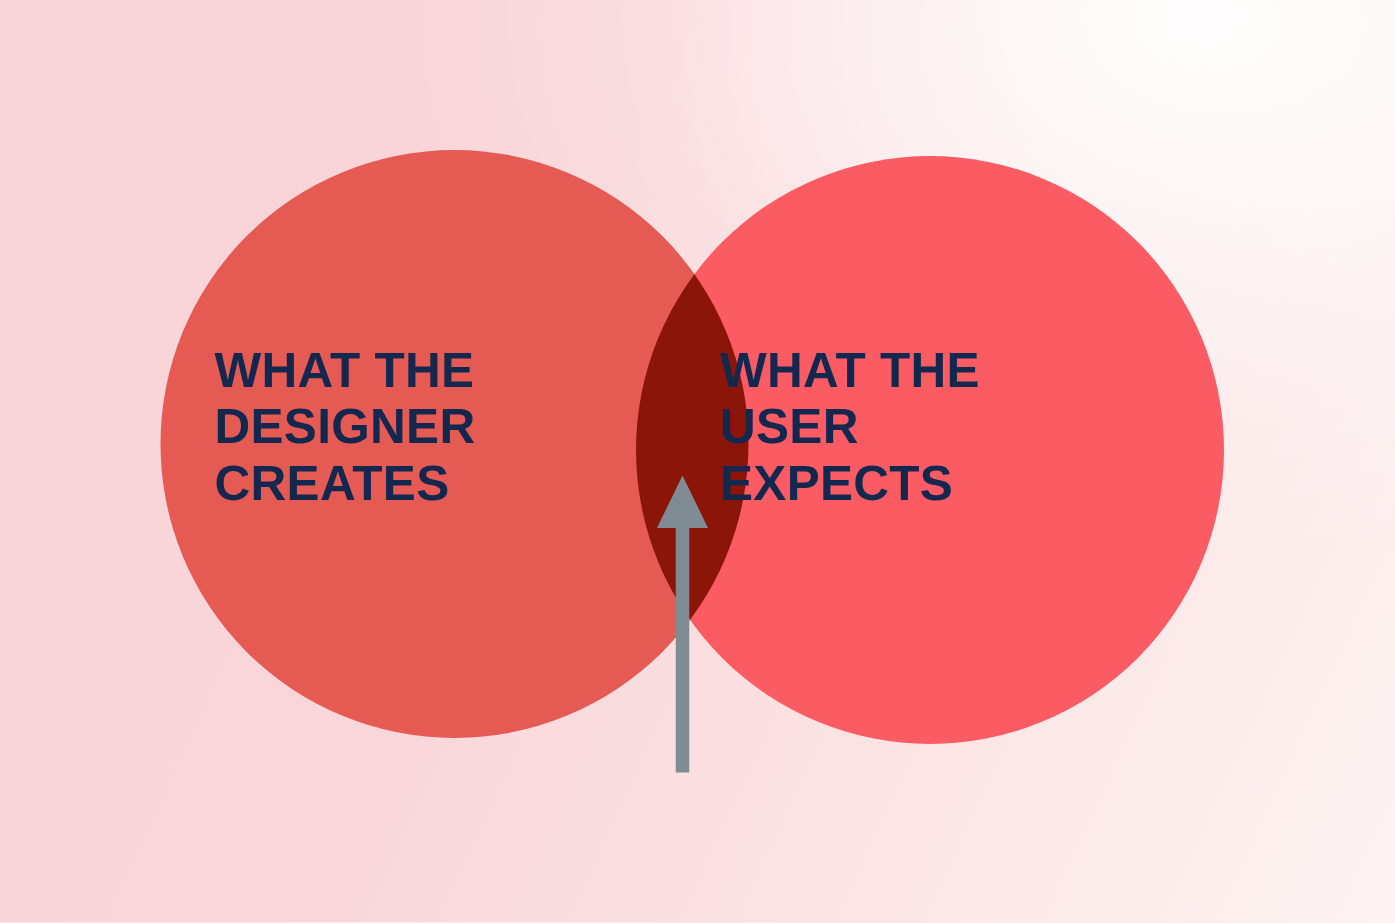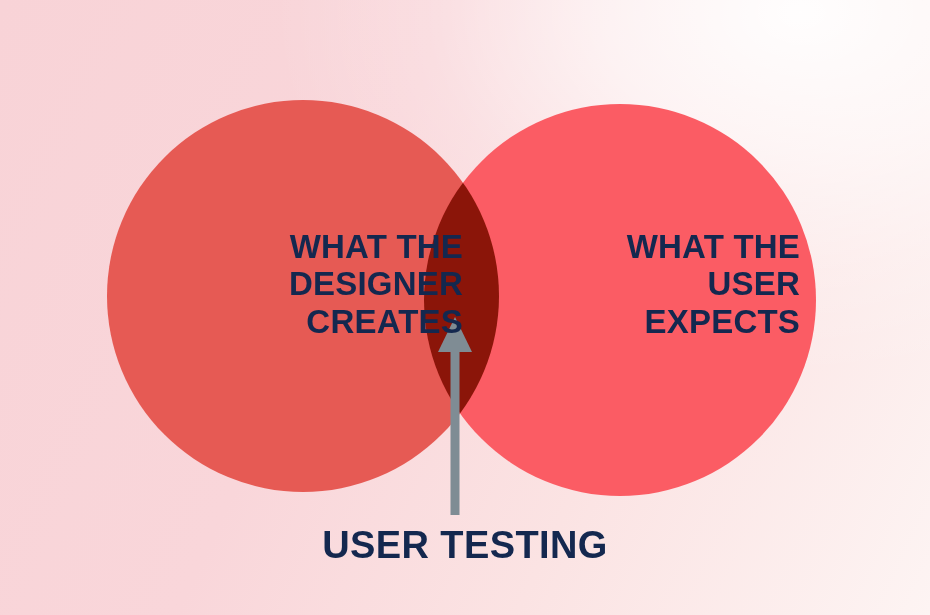--- a/index.html
+++ b/index.html
@@ -59,7 +59,7 @@
     font-size: 33px;
     line-height: 1.135;
     letter-spacing: 0.2px;
-    text-align: right;
+    text-align: left;
     text-transform: uppercase;
     white-space: pre-line;
     user-select: none;

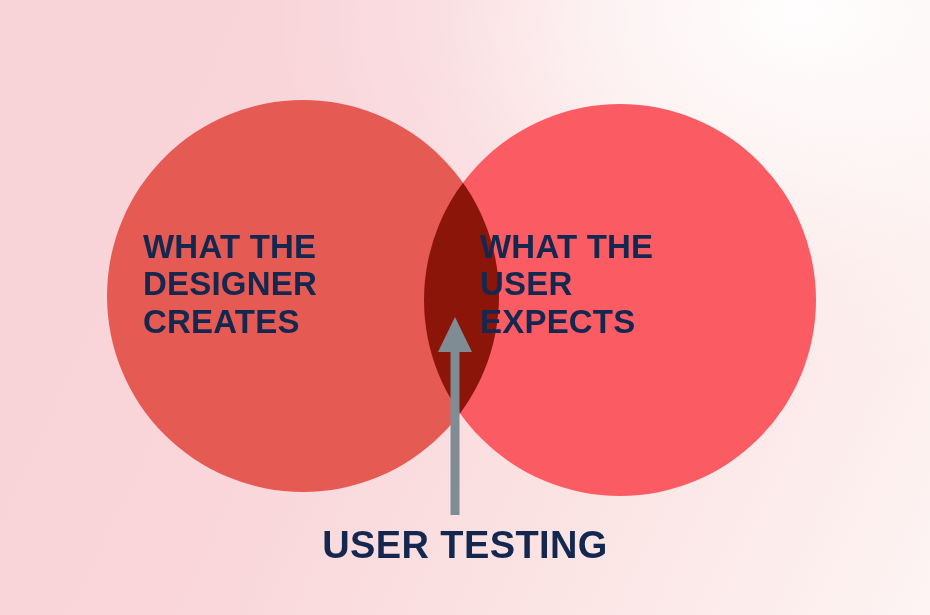--- a/index.html
+++ b/index.html
@@ -127,7 +127,6 @@
 USER
 EXPECTS</div>
 
-  <div id="label-bottom" style="color: rgb(20, 40, 79);">USER TESTING</div>
 
 </div>
 

